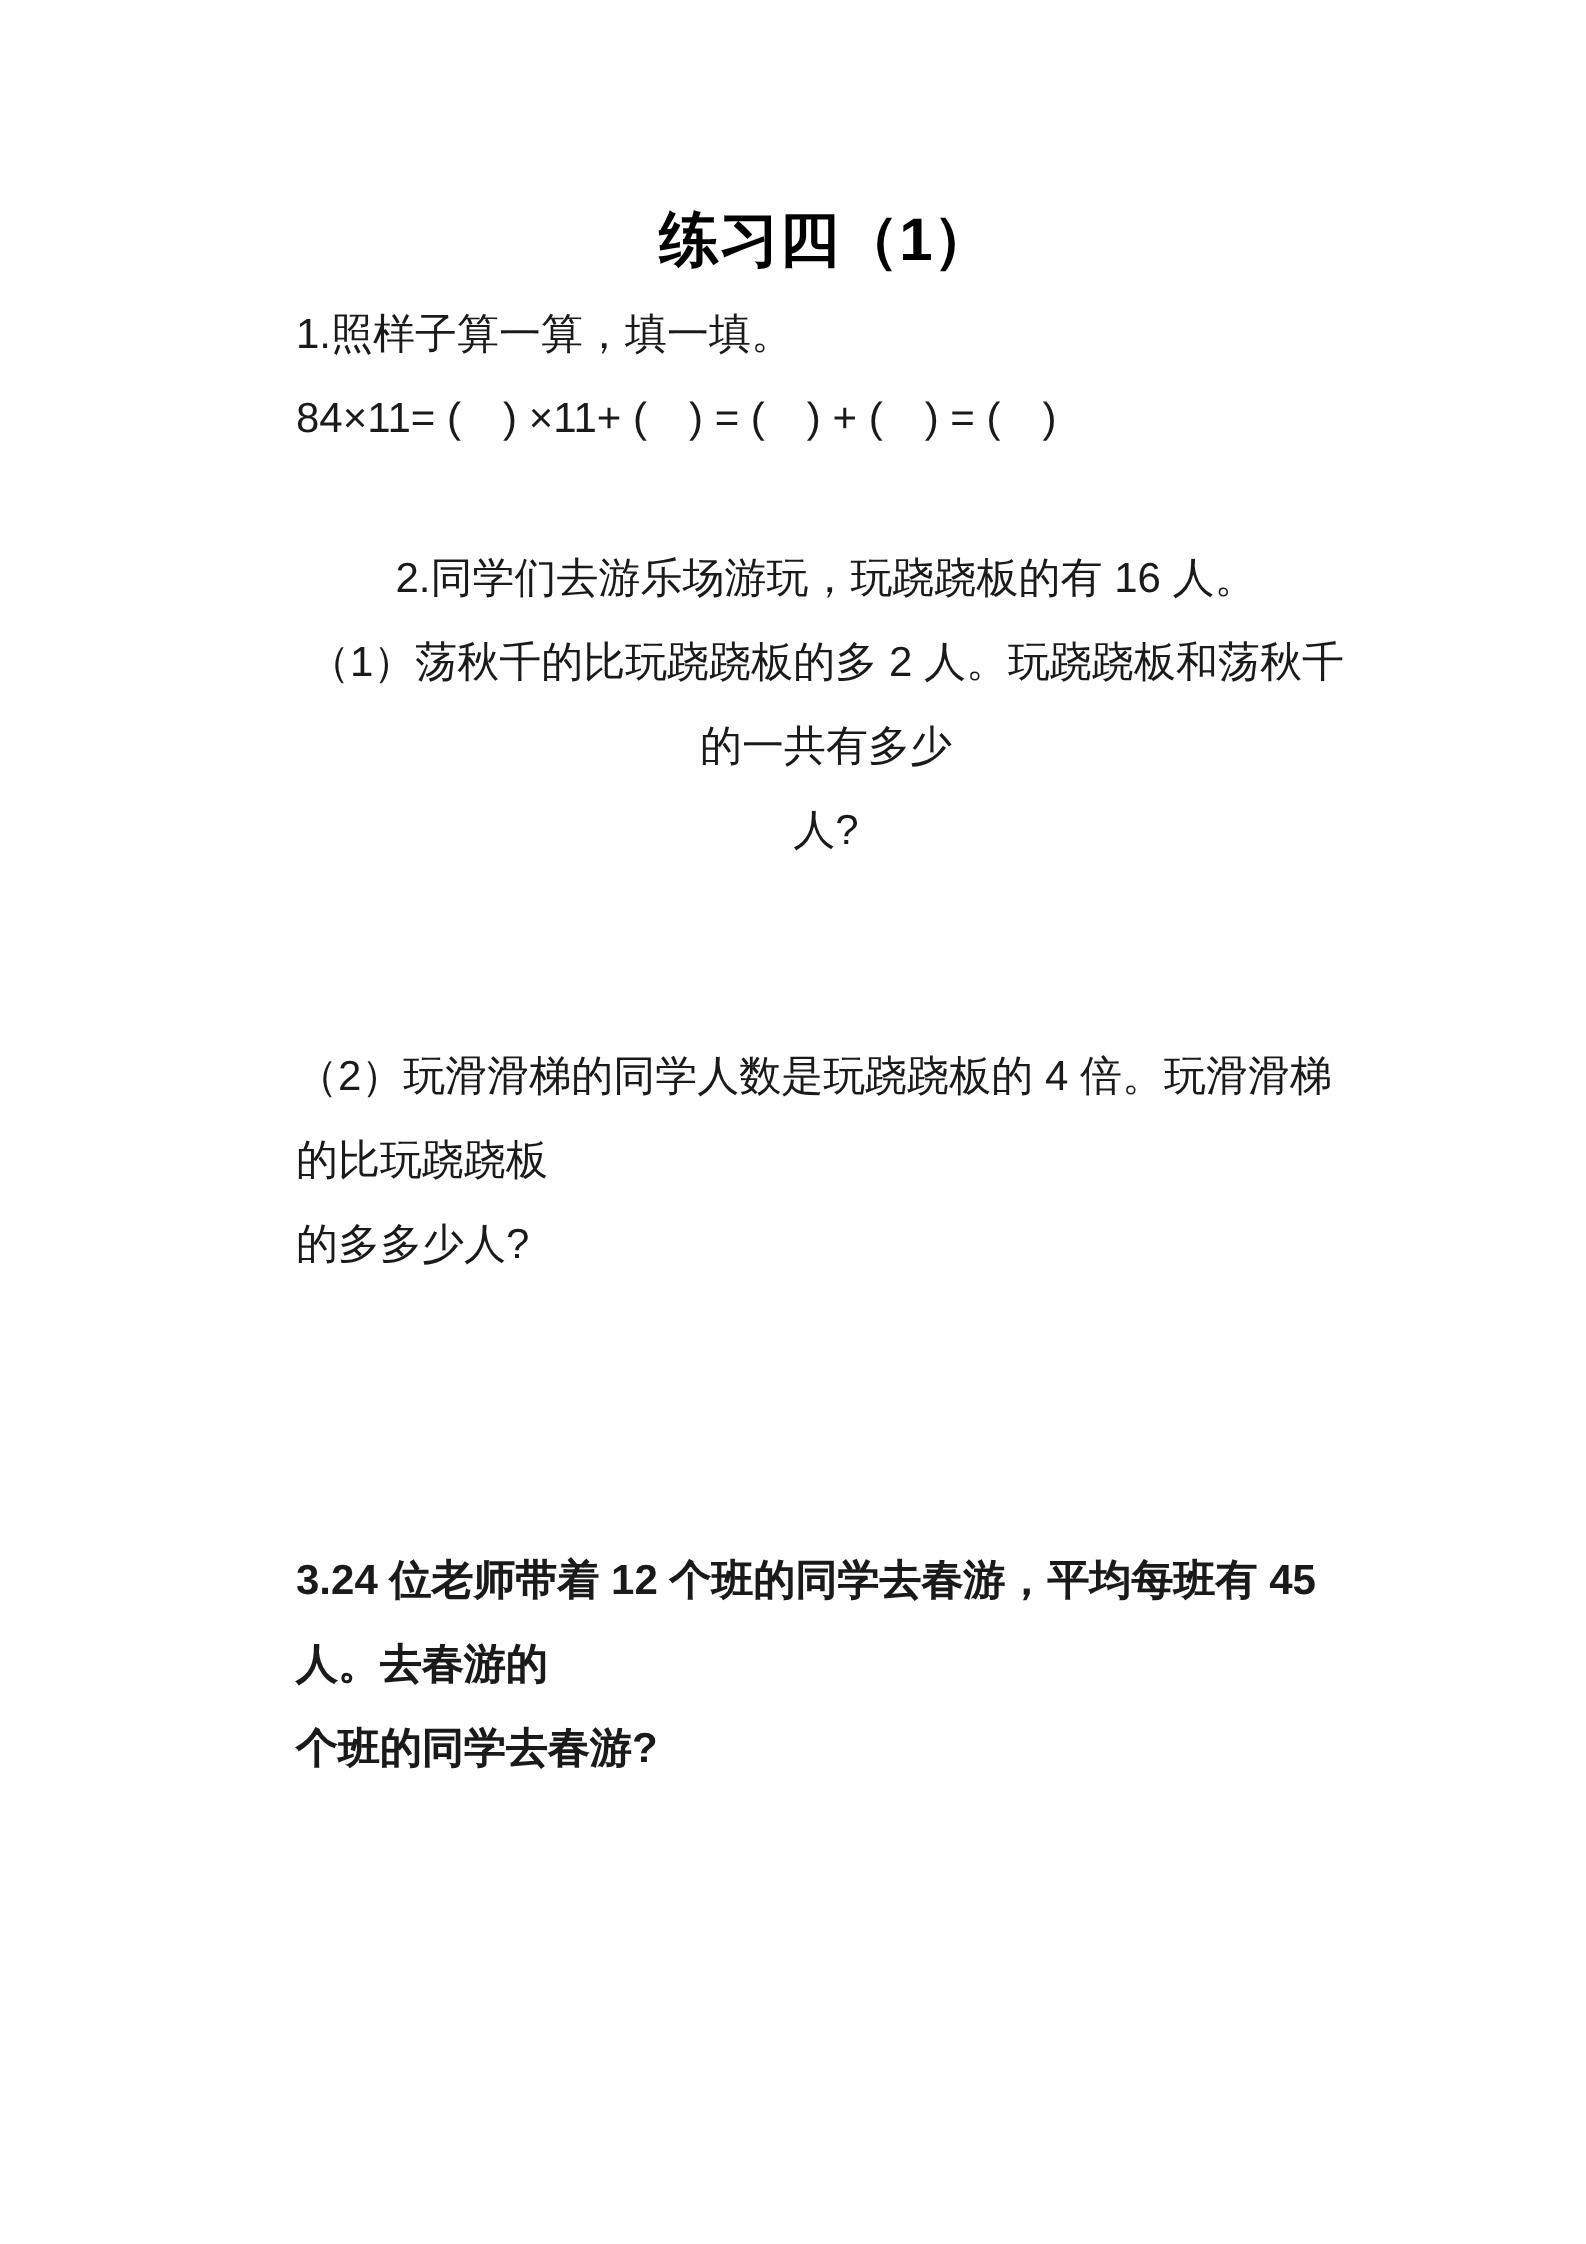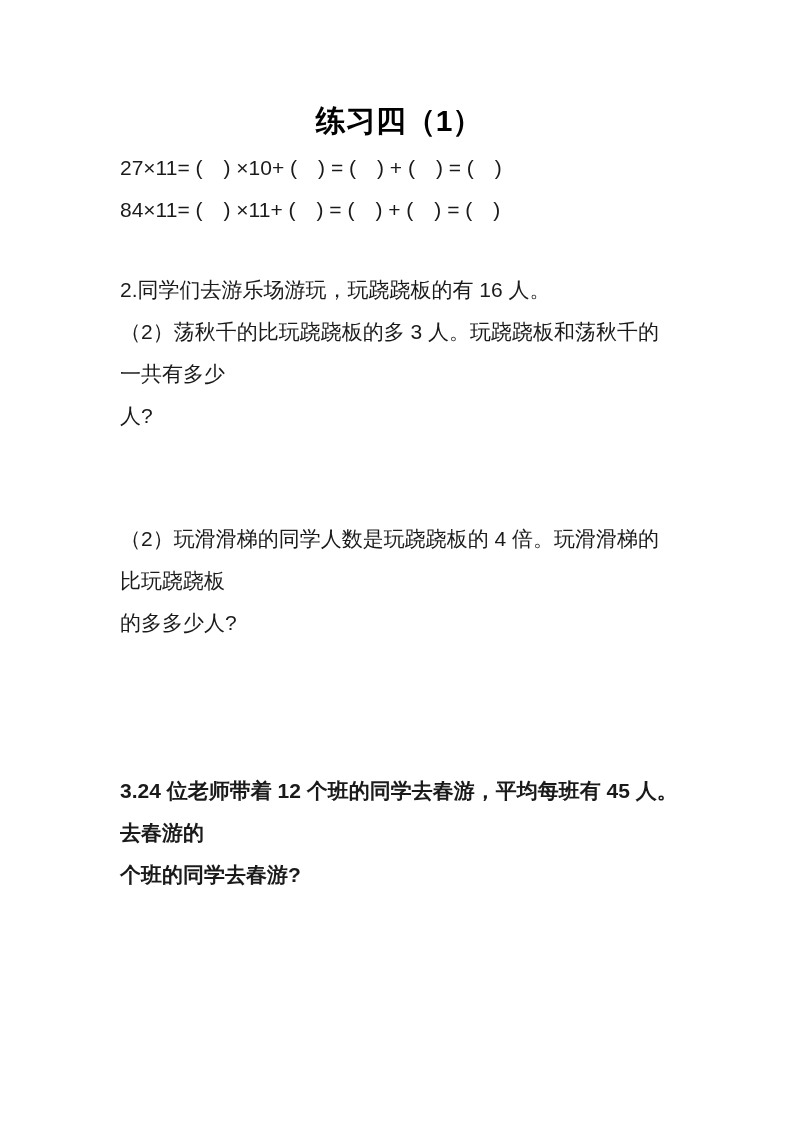--- a/index.html
+++ b/index.html
@@ -16,6 +16,7 @@
   }
   .content {
     padding: 0 115px 0 120px;
+    margin-left: 28px;
   }
   .title {
     margin-top: 103px;

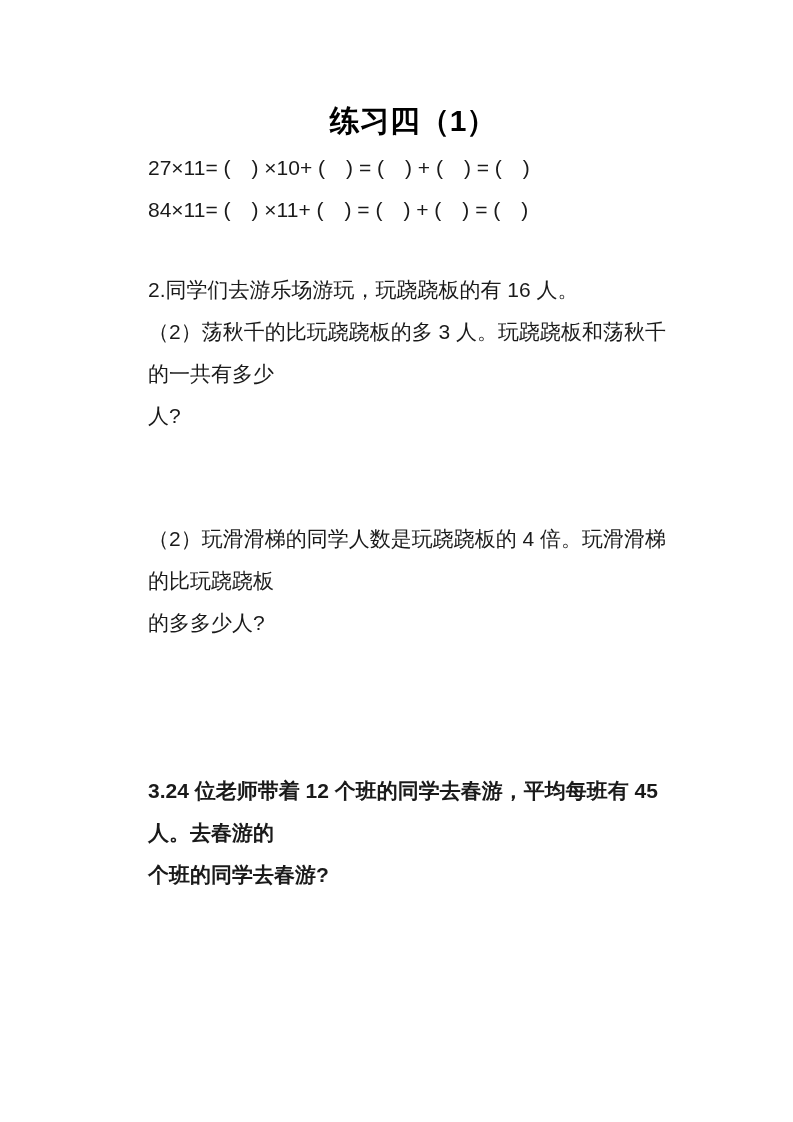--- a/index.html
+++ b/index.html
@@ -47,6 +47,7 @@
     <h1 class="title">练习四（1）</h1>
 
     <div class="block-p1">
+      <p class="line">1.照样子算一算，填一填。</p>
       <p class="line">27×11= (　) ×10+ (　) = (　) + (　) = (　)</p>
       <p class="line">84×11= (　) ×11+ (　) = (　) + (　) = (　)</p>
     </div>

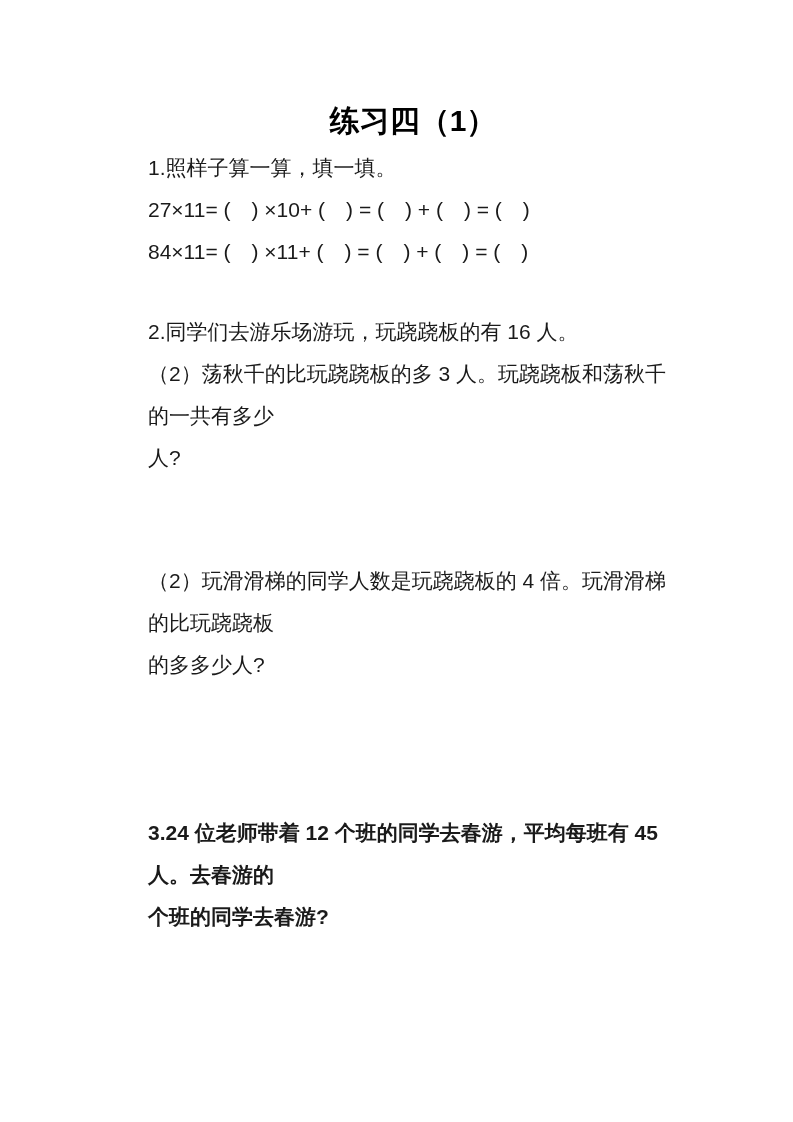--- a/index.html
+++ b/index.html
@@ -48,7 +48,6 @@
 
     <div class="block-p1">
       <p class="line">1.照样子算一算，填一填。</p>
-      <p class="line">27×11= (　) ×10+ (　) = (　) + (　) = (　)</p>
       <p class="line">84×11= (　) ×11+ (　) = (　) + (　) = (　)</p>
     </div>
 

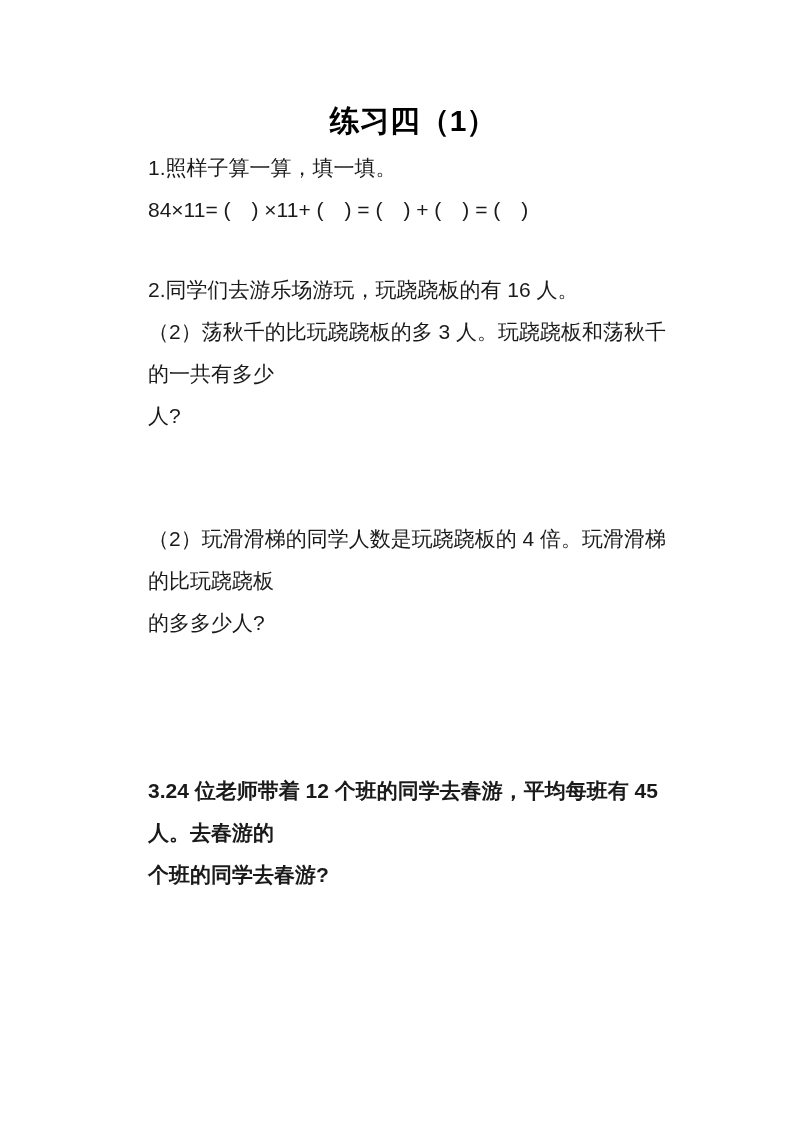--- a/index.html
+++ b/index.html
@@ -34,7 +34,7 @@
     white-space: pre-wrap;
   }
   .block-p1   { margin-top: 8px; }
-  .block-p2   { margin-top: 38px; }
+  .block-p2   { margin-top: 38px; text-align: center; }
   .block-p2b  { margin-top: 81px; }
   .block-p3   { margin-top: 126px; font-weight: bold; }
 </style>

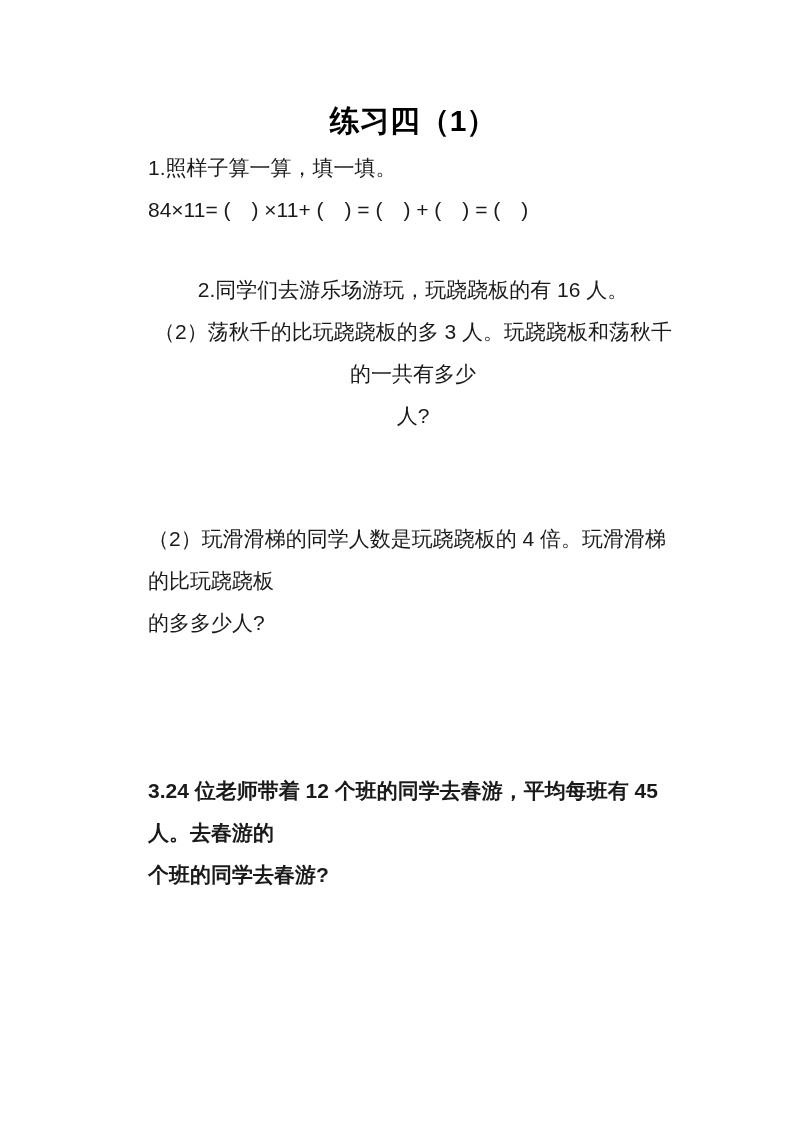--- a/index.html
+++ b/index.html
@@ -53,7 +53,7 @@
 
     <div class="block-p2">
       <p class="line">2.同学们去游乐场游玩，玩跷跷板的有 16 人。</p>
-      <p class="line">（2）荡秋千的比玩跷跷板的多 3 人。玩跷跷板和荡秋千的一共有多少</p>
+      <p class="line">（1）荡秋千的比玩跷跷板的多 2 人。玩跷跷板和荡秋千的一共有多少</p>
       <p class="line">人?</p>
     </div>
 

